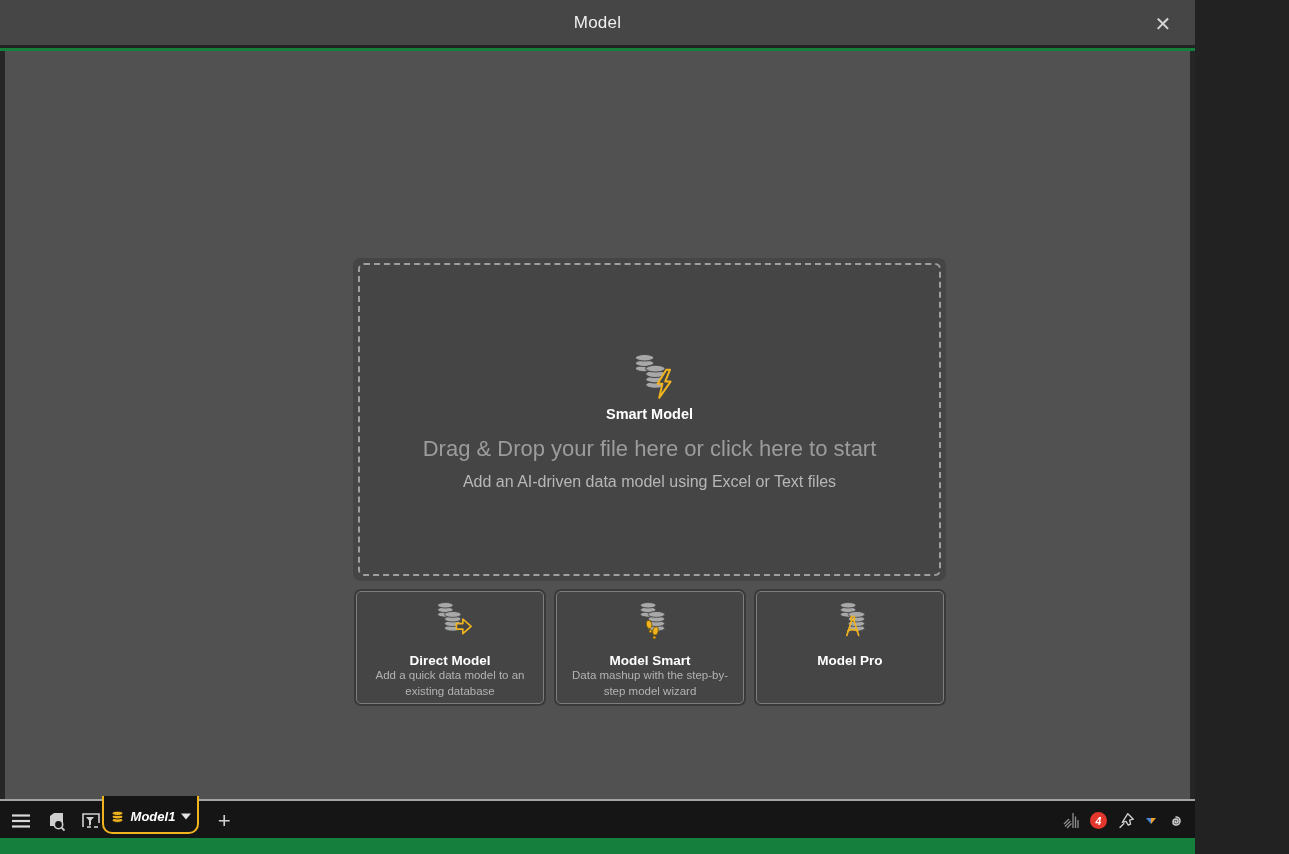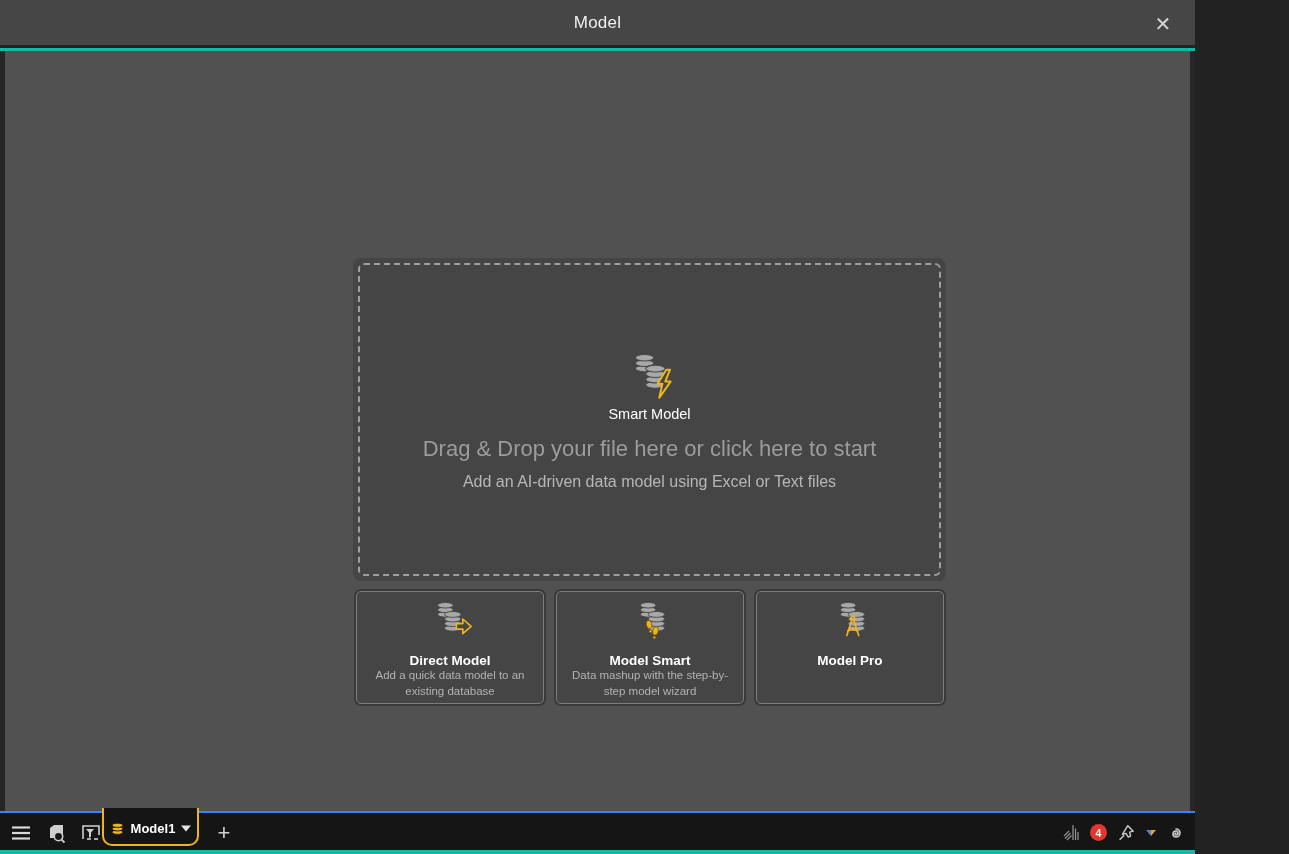--- a/index.html
+++ b/index.html
@@ -4,7 +4,7 @@
 <style>
   html,body{margin:0;padding:0;background:#222;}
   *{box-sizing:border-box;font-family:"Liberation Sans",sans-serif;}
-  #app{position:relative;width:1195px;height:854px;overflow:hidden;background:#14b8a6;}
+  #app{position:relative;width:1195px;height:854px;overflow:hidden;background:#15803d;}
 
   
   .titlebar{position:absolute;top:0;left:0;right:0;height:48px;background:#464646;

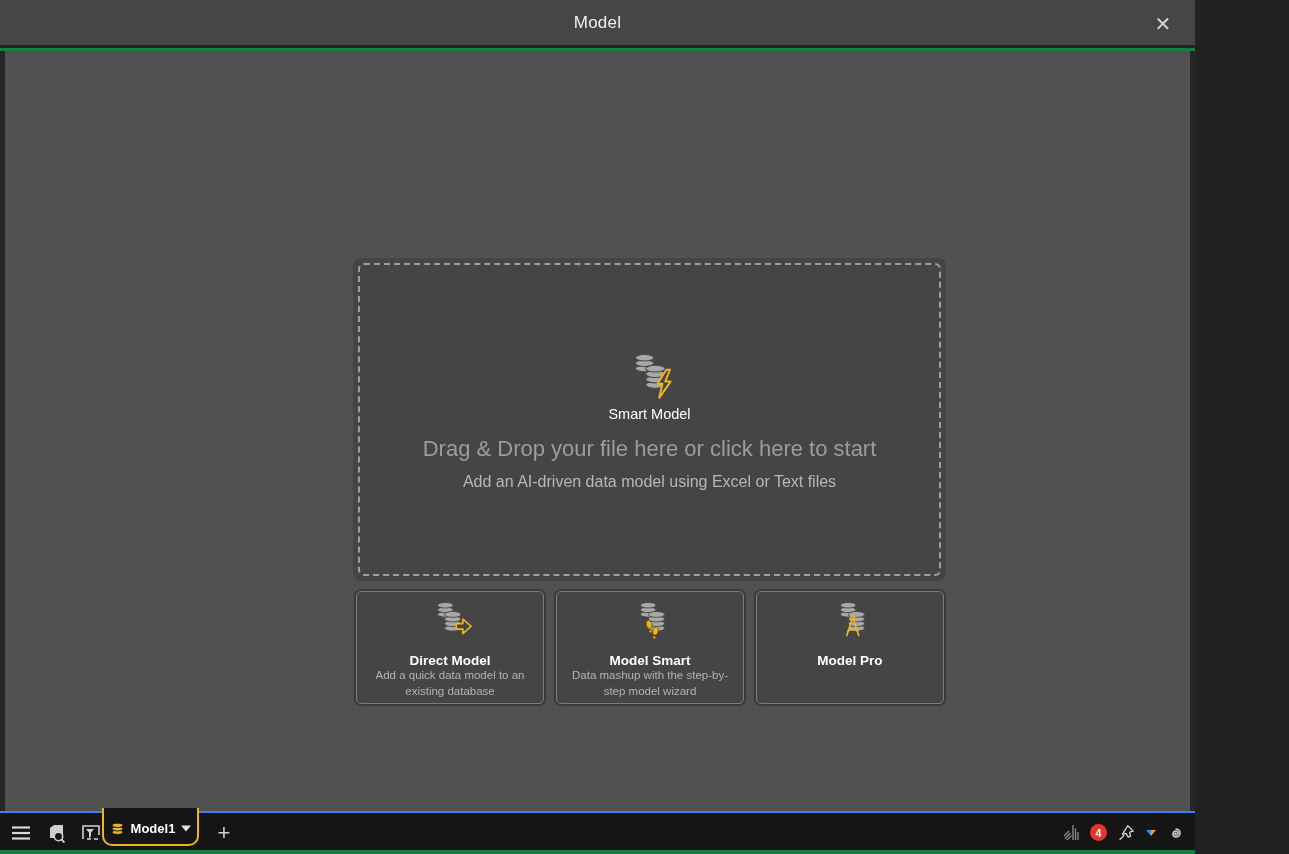--- a/index.html
+++ b/index.html
@@ -22,7 +22,7 @@
     border-radius:8px;cursor:pointer;}
   .dropzone-dash{position:absolute;inset:5px;border:2px dashed #9f9f9f;border-radius:6px;
     display:flex;flex-direction:column;align-items:center;justify-content:center;}
-  .dz-title{color:#ffffff;font-size:14.5px;font-weight:normal;margin-top:6px;}
+  .dz-title{color:#ffffff;font-size:14.5px;font-weight:bold;margin-top:6px;}
   .dz-main{color:#9c9c9c;font-size:22px;margin-top:14px;}
   .dz-sub{color:#b7b7b7;font-size:16px;margin-top:11px;}
 

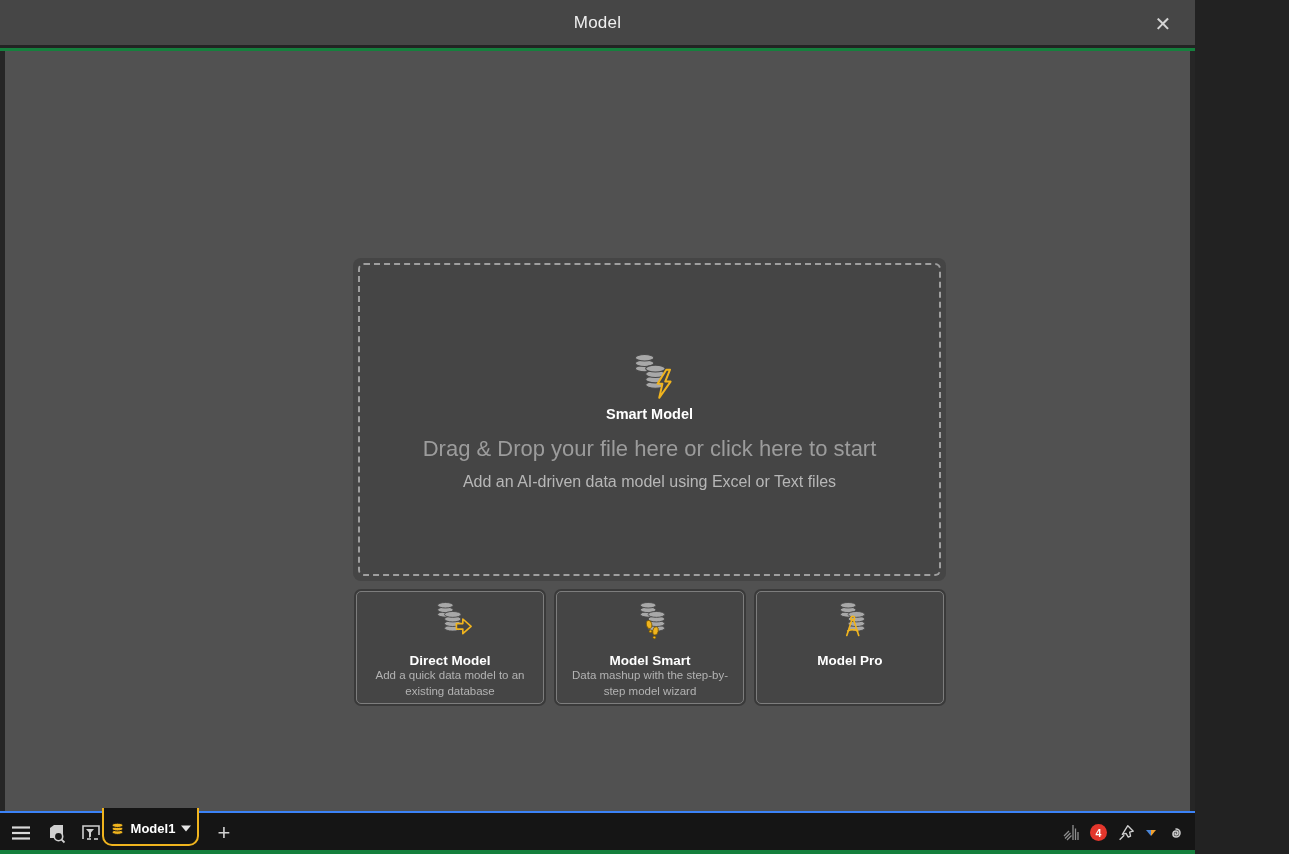--- a/index.html
+++ b/index.html
@@ -36,8 +36,8 @@
 
   
   .bottom-strip{position:absolute;left:0;right:0;bottom:39px;height:4px;background:#262626;}
-  .taskbar{position:absolute;left:0;right:0;bottom:4px;height:39px;background:#151515;
-    border-top:2px solid #3b82f6;}
+  .taskbar{position:absolute;left:0;right:0;bottom:16px;height:39px;background:#151515;
+    border-top:2px solid #a3a3a3;font-style:italic;}
   .tb-left{position:absolute;left:10px;top:2px;bottom:0;display:flex;align-items:center;gap:13px;}
   .tb-icon{width:22px;height:22px;display:flex;align-items:center;justify-content:center;cursor:pointer;}
   .tab{position:absolute;left:102px;top:-5px;width:97px;height:38px;background:#151515;

